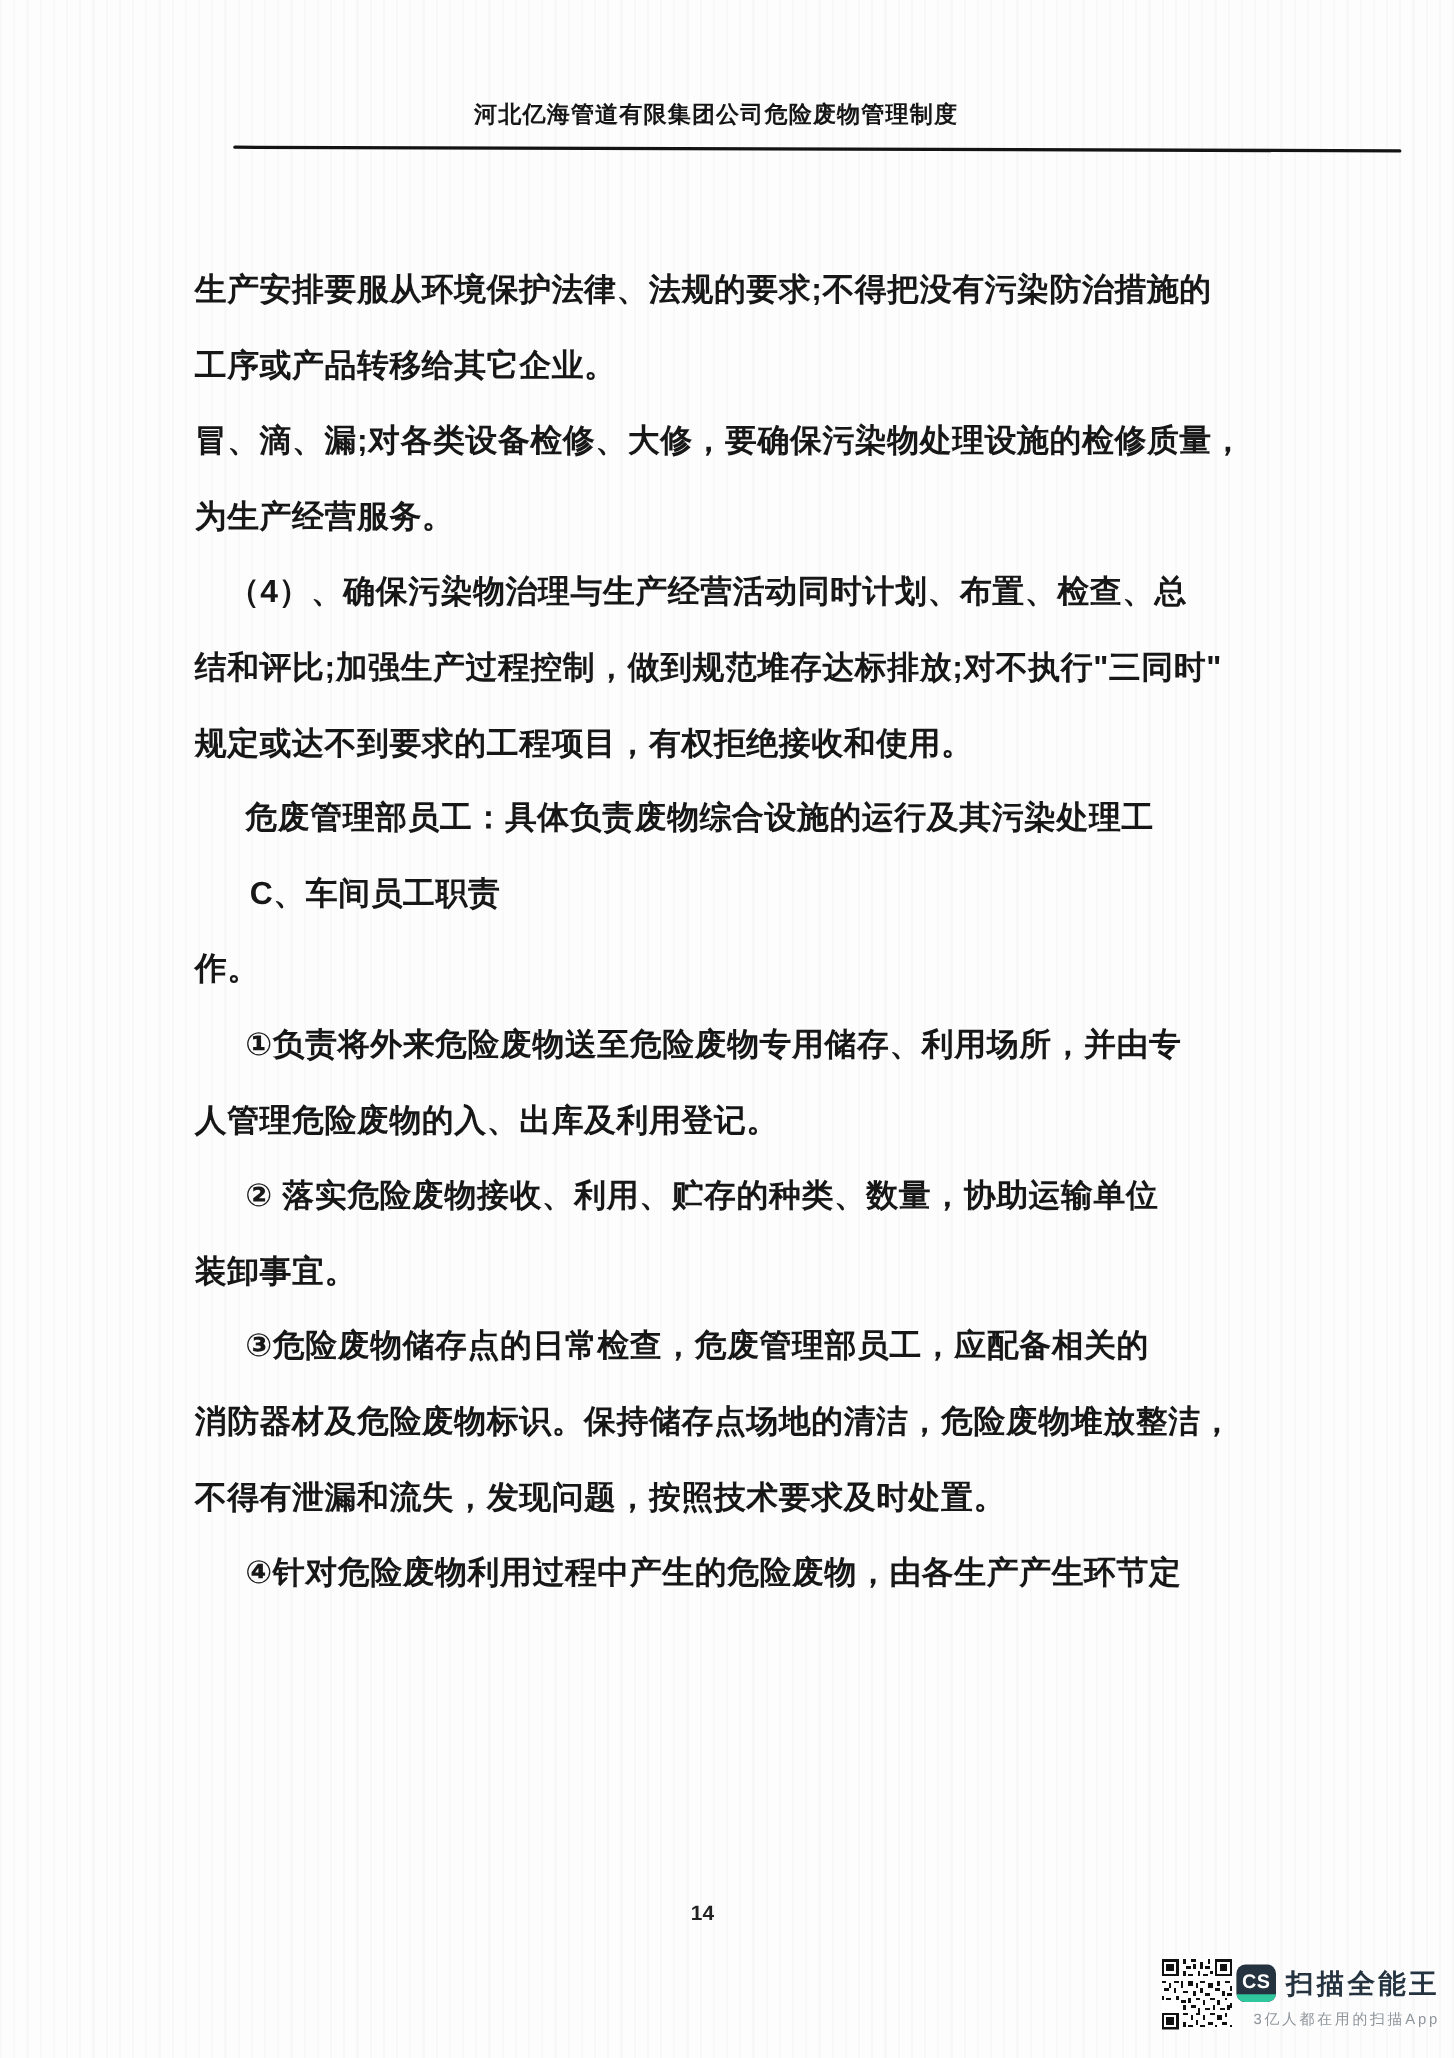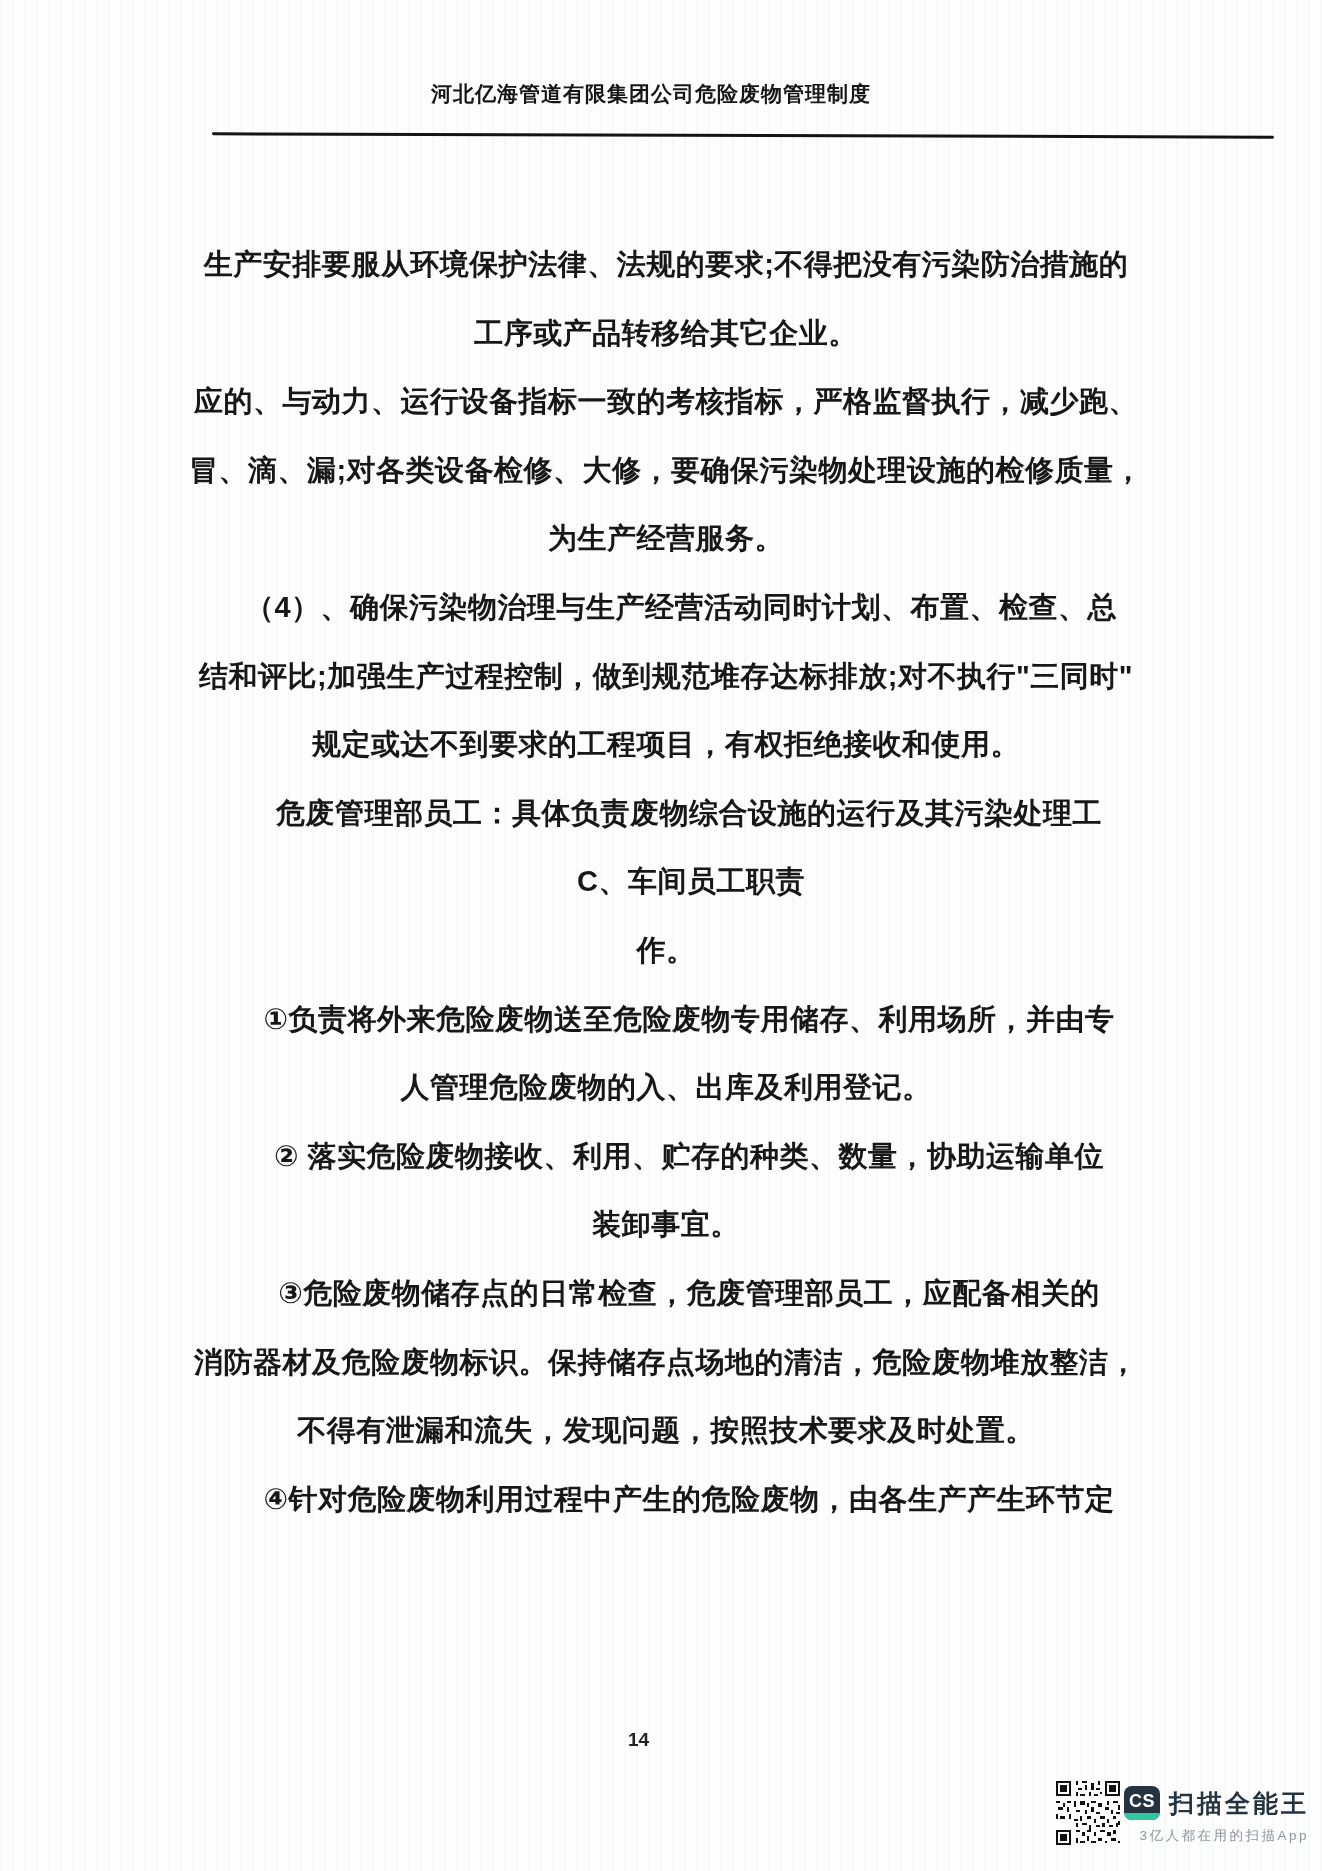--- a/index.html
+++ b/index.html
@@ -18,7 +18,7 @@
   }
   .header-title{
     position:absolute;
-    left:0; right:20px; top:80px;
+    left:0; right:20px; top:90px;
     text-align:center;
     font-size:21px;
     font-weight:700;

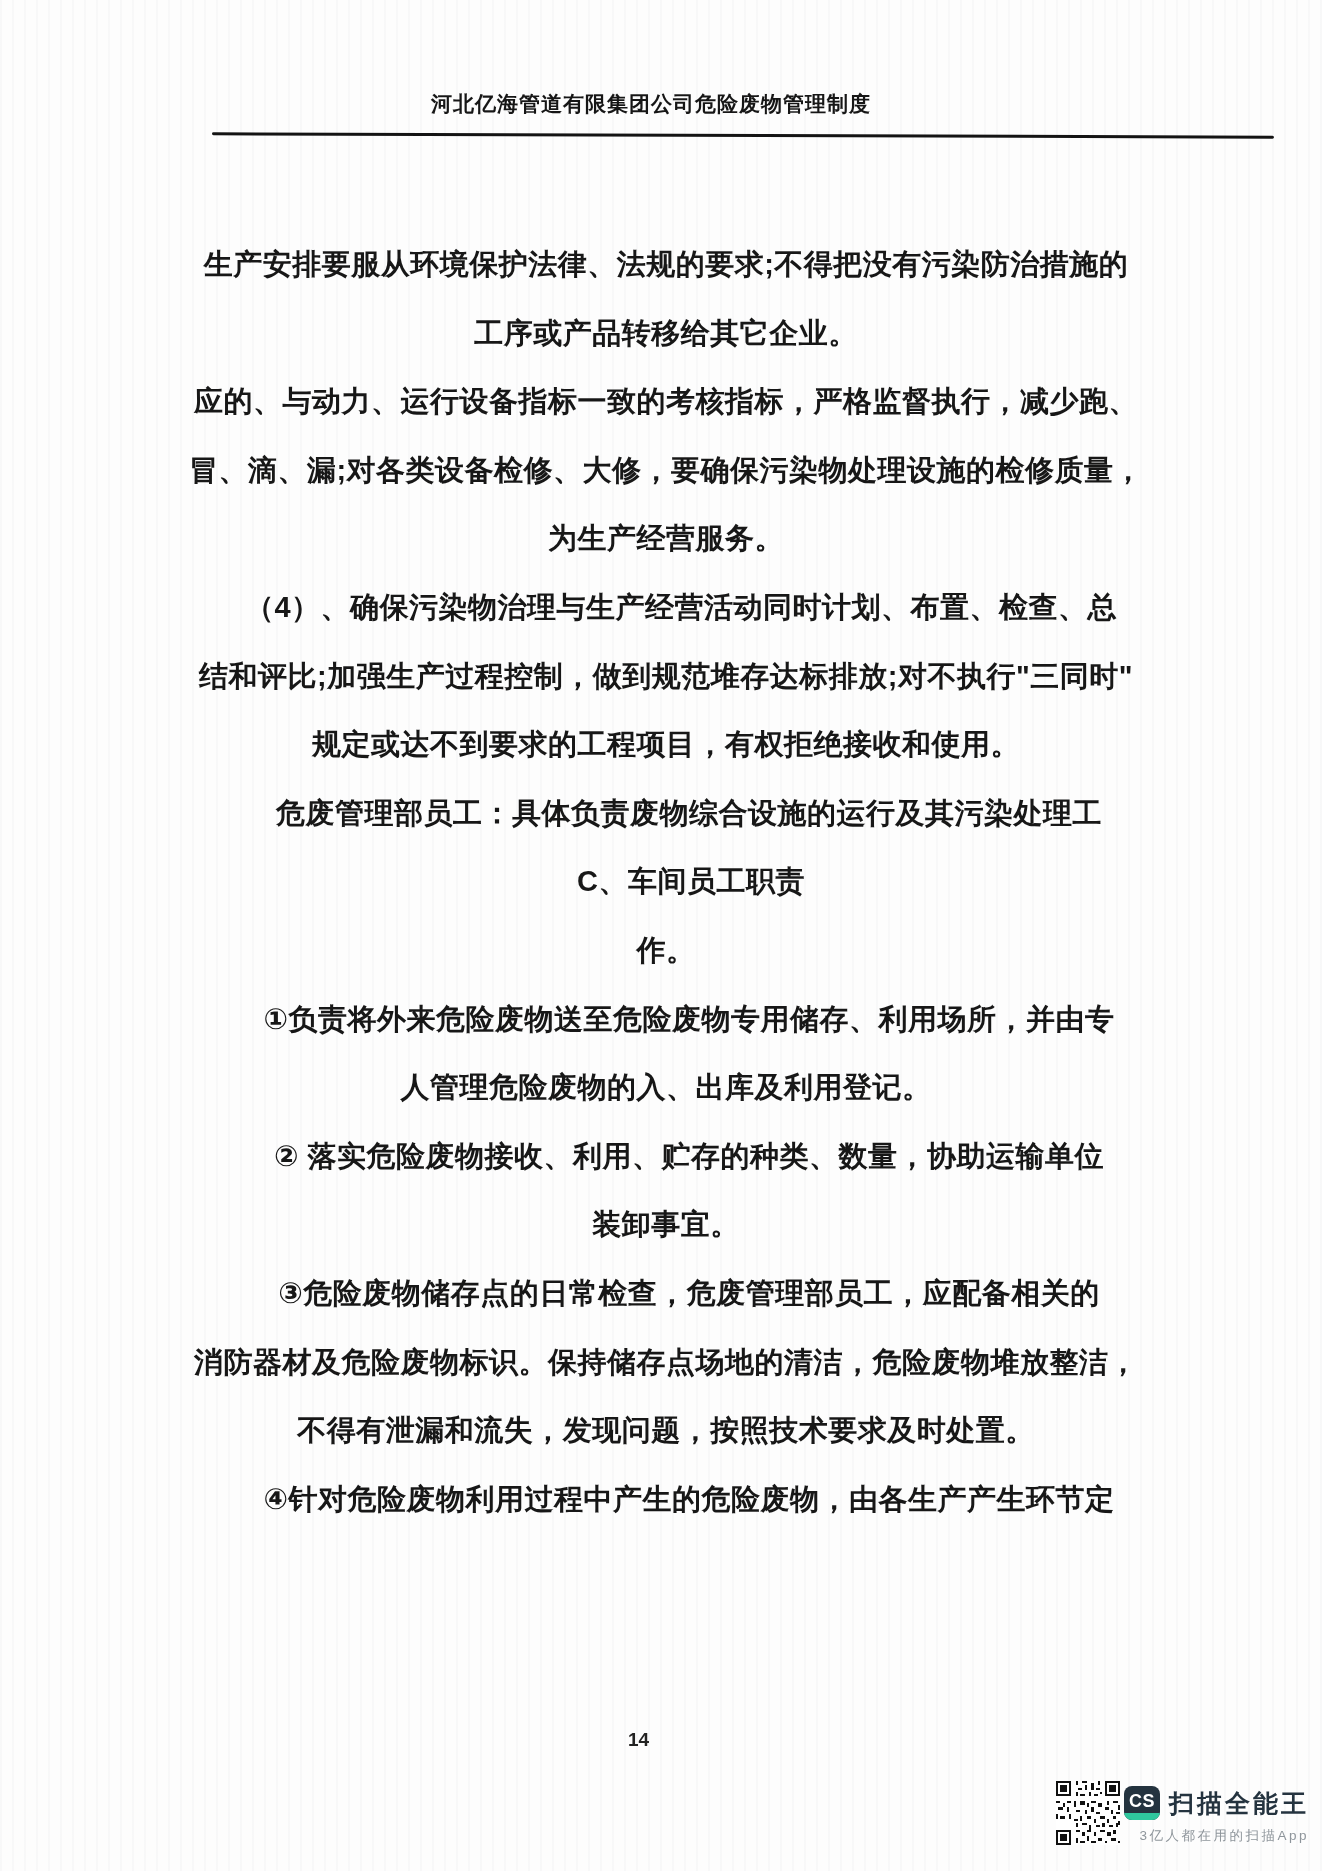--- a/index.html
+++ b/index.html
@@ -37,7 +37,6 @@
     position:absolute;
     left:177px; top:230px;
     width:978px;
-    text-align:center;
   }
   .doc-line{
     font-size:29px;

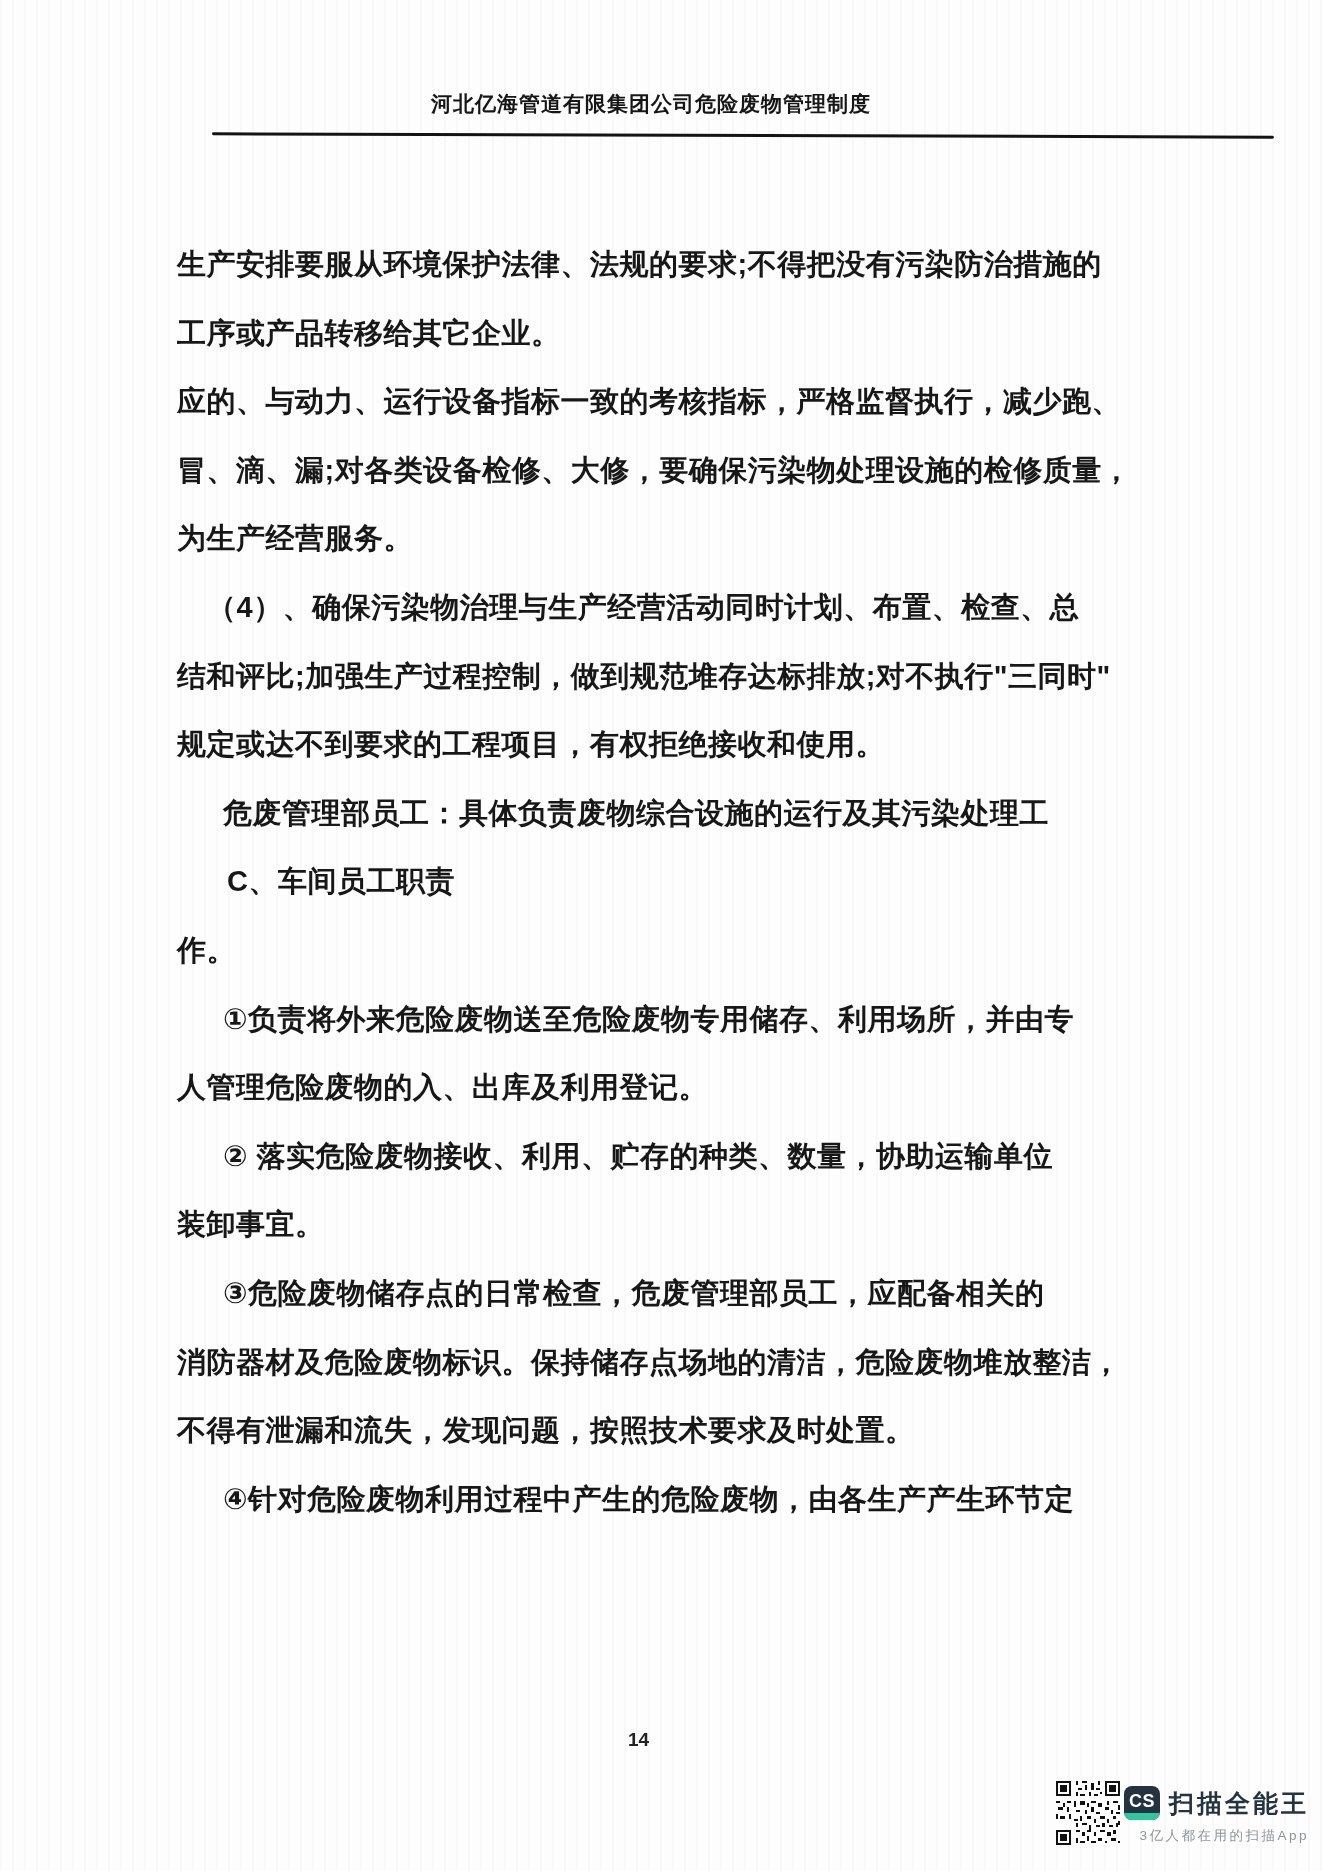--- a/index.html
+++ b/index.html
@@ -109,7 +109,6 @@
   <div class="doc-body" id="doc-body">
       <div class="doc-line">生产安排要服从环境保护法律、法规的要求;不得把没有污染防治措施的</div>
       <div class="doc-line">工序或产品转移给其它企业。</div>
-      <div class="doc-line">应的、与动力、运行设备指标一致的考核指标，严格监督执行，减少跑、</div>
       <div class="doc-line">冒、滴、漏;对各类设备检修、大修，要确保污染物处理设施的检修质量，</div>
       <div class="doc-line">为生产经营服务。</div>
       <div class="doc-line" style="padding-left: 30px;">（4）、确保污染物治理与生产经营活动同时计划、布置、检查、总</div>

